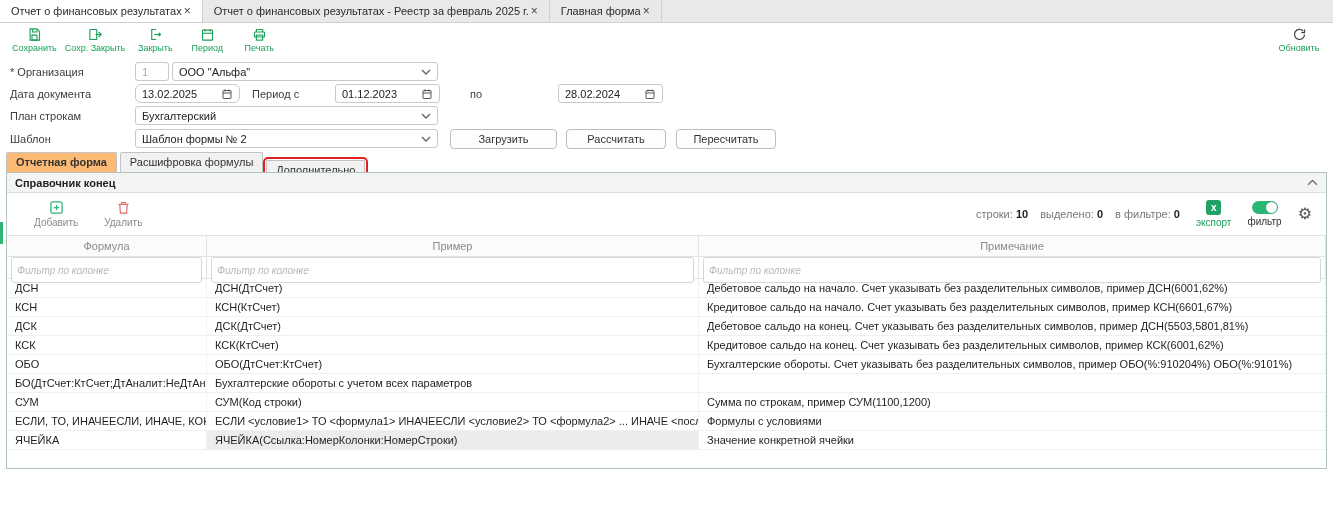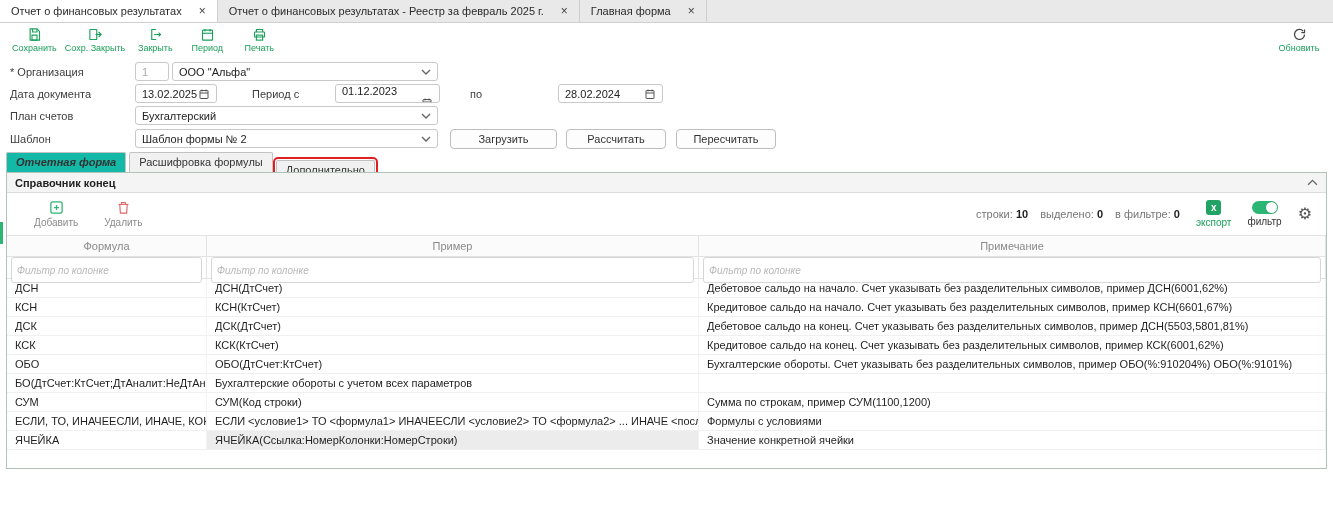--- a/index.html
+++ b/index.html
@@ -9,7 +9,7 @@
   
   .tabbar { position:absolute; top:0; left:0; right:0; height:23px; background:#e9e9e9;
             border-bottom:1px solid #cfcfcf; display:flex; font-size:11px; }
-  .wtab { display:flex; align-items:center; gap:17px; padding:0 11px; border-right:1px solid #cfcfcf;
+  .wtab { display:flex; align-items:center; gap:2px; padding:0 11px; border-right:1px solid #cfcfcf;
           color:#2a2a2a; cursor:pointer; white-space:nowrap; }
   .wtab.active { background:#fff; }
   .wtab-close { color:#444; font-size:12px; line-height:1; }

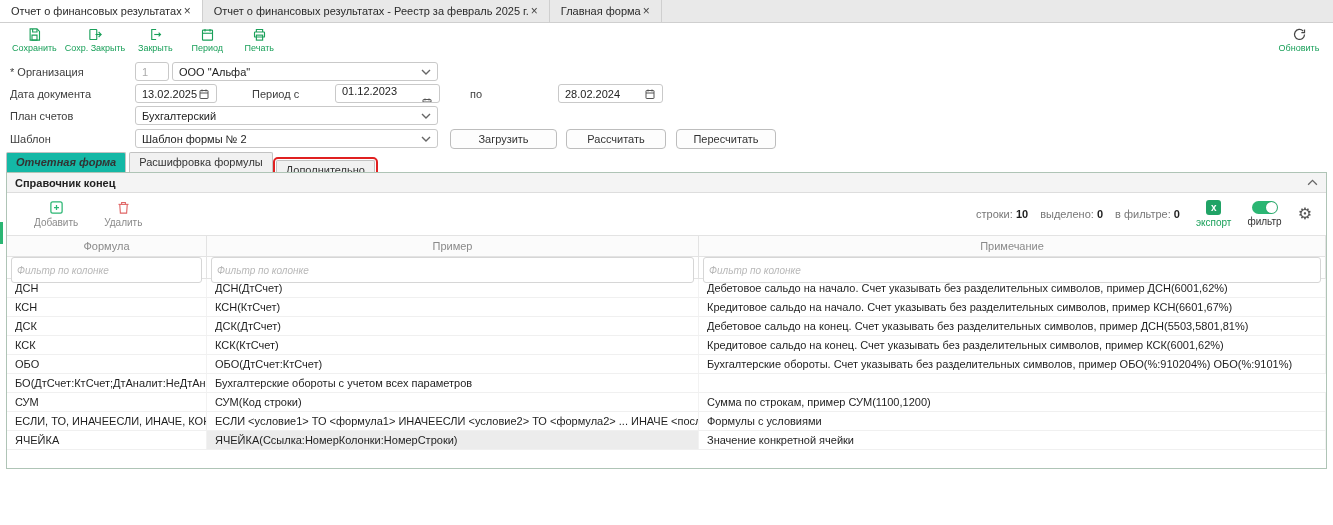--- a/index.html
+++ b/index.html
@@ -166,7 +166,7 @@
   </div>
 
   <span class="flabel" style="left:10px;top:85px;">Дата документа</span>
-  <div class="finput" style="left:135px;top:84px;width:82px;">
+  <div class="finput" style="left:135px;top:84px;width:105px;border-radius:6px;">
     <input value="13.02.2025" style="">
     <svg class="cal" width="12" height="12" viewBox="0 0 24 24" fill="none" stroke="#555" stroke-width="2">
         <rect x="4" y="5" width="16" height="16" rx="1"></rect>

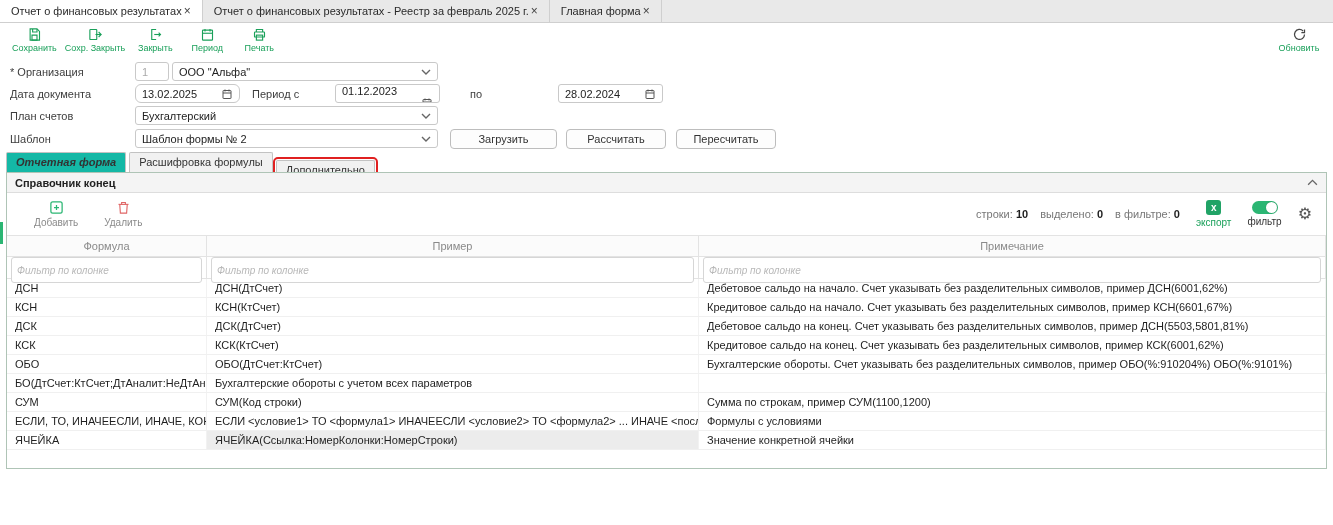--- a/index.html
+++ b/index.html
@@ -175,7 +175,7 @@
       </svg>
   </div>
   <span class="flabel" style="left:252px;top:85px;">Период с</span>
-  <div class="finput" style="left:335px;top:84px;width:105px;flex-direction:column;">
+  <div class="finput" style="left:335px;top:84px;width:105px;">
     <input value="01.12.2023" style="">
     <svg class="cal" width="12" height="12" viewBox="0 0 24 24" fill="none" stroke="#555" stroke-width="2">
         <rect x="4" y="5" width="16" height="16" rx="1"></rect>

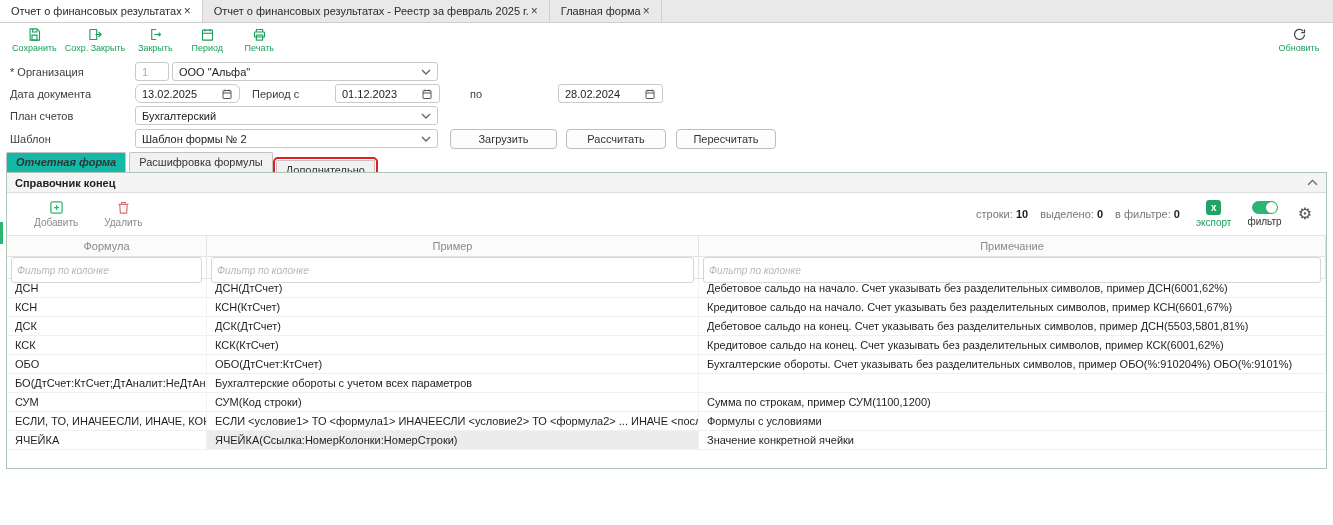--- a/index.html
+++ b/index.html
@@ -193,7 +193,7 @@
       </svg>
   </div>
 
-  <span class="flabel" style="left:10px;top:107px;">План счетов</span>
+  <span class="flabel" style="left:10px;top:107px;">План строкам</span>
   <div class="fselect" style="left:135px;top:106px;width:303px;">
     <span>Бухгалтерский</span>
     <svg class="chev" width="10" height="6" viewBox="0 0 10 6" fill="none" stroke="#666" stroke-width="1.4">

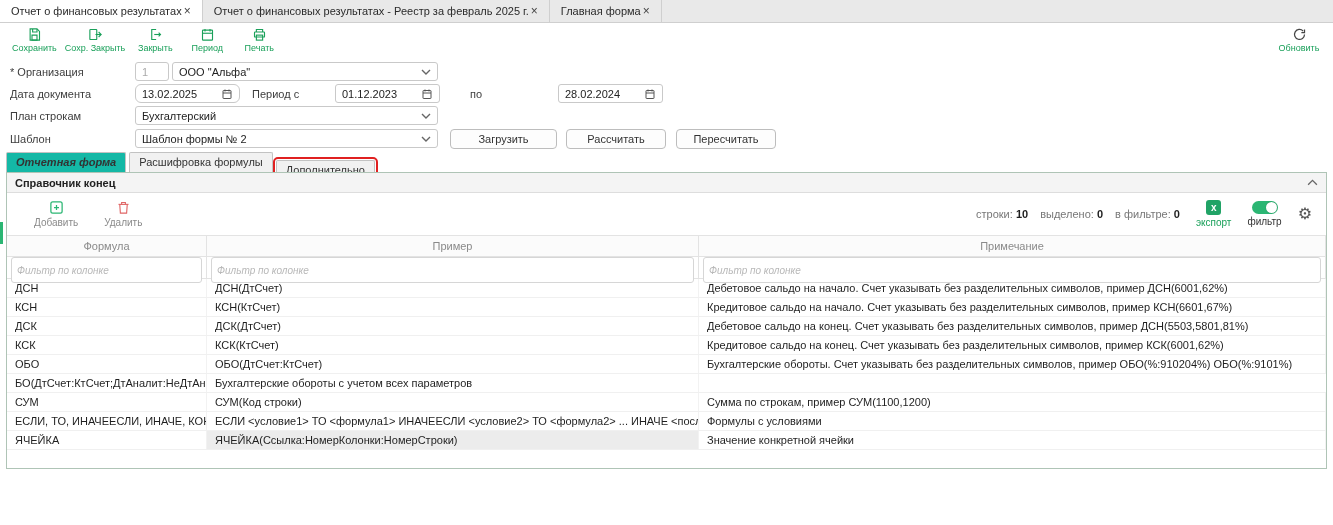--- a/index.html
+++ b/index.html
@@ -39,7 +39,7 @@
   .subtabs { position:absolute; top:152px; left:6px; display:flex; gap:3px; font-size:11px; }
   .subtab { height:20px; line-height:19px; padding:0 9px; border:1px solid #c2c2c2; border-bottom:none;
             background:#f1f1f1; color:#333; border-radius:2px 2px 0 0; cursor:pointer; white-space:nowrap; }
-  .subtab.active { background:#14b8a6; font-weight:bold;font-style:italic; }
+  .subtab.active { background:#fdba74; font-weight:bold; }
   .subtab.highlight { outline:2px solid #e02020; outline-offset:1px;margin-top:8px; }
 
   

